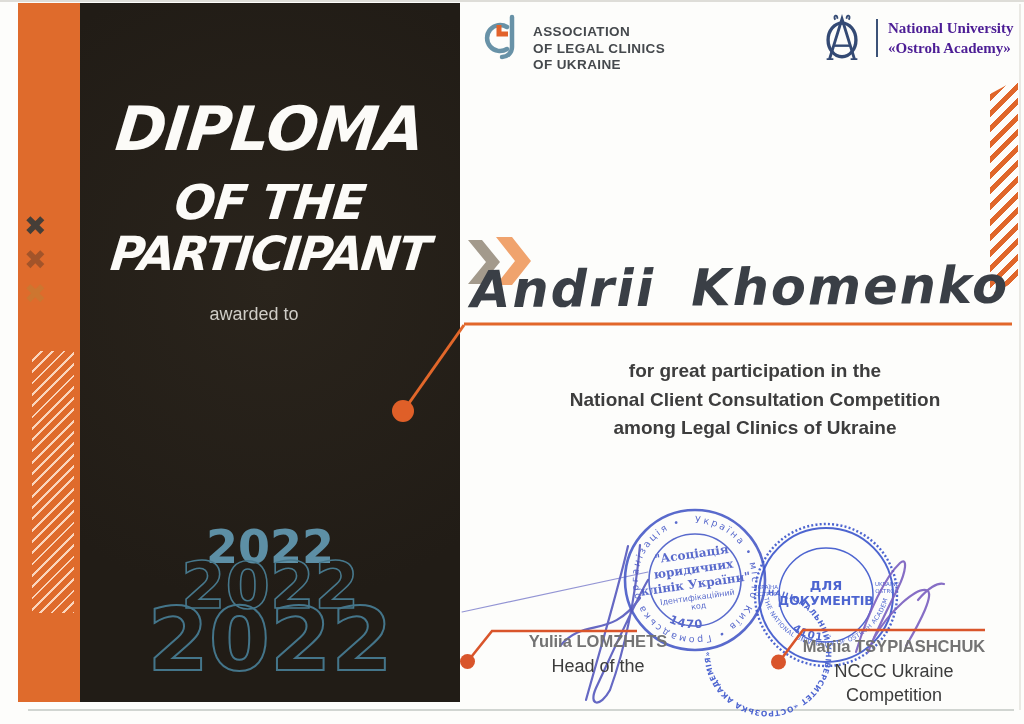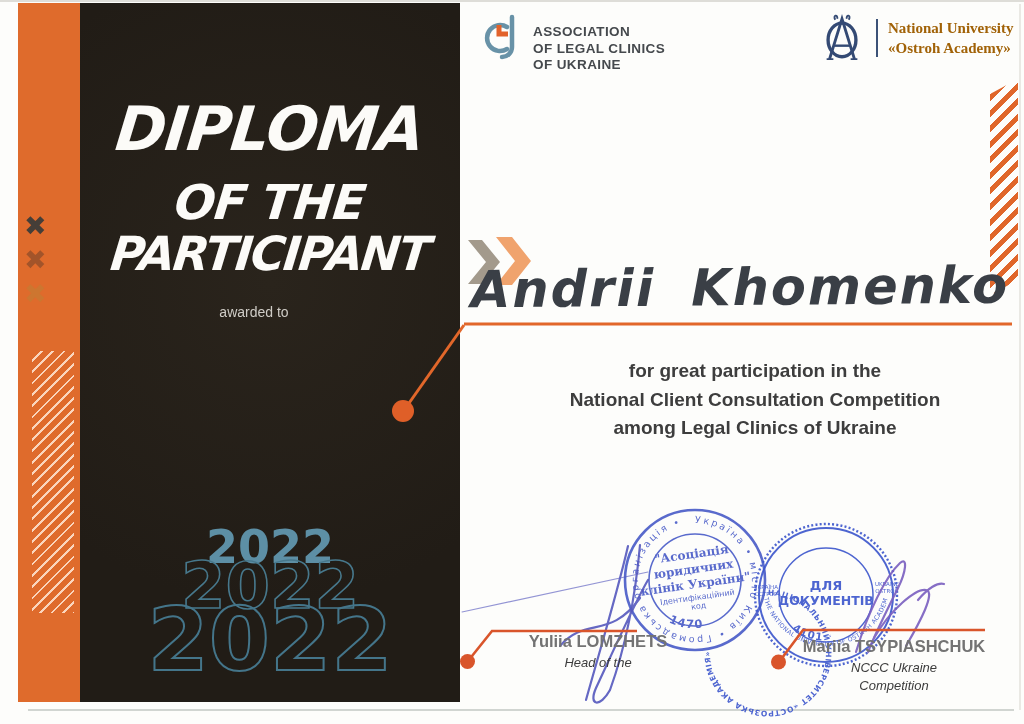--- a/index.html
+++ b/index.html
@@ -47,7 +47,7 @@
   .ostroh{left:818px;top:13px;display:flex;align-items:center;gap:10px;}
   .ostroh-div{width:2px;height:38px;background:#3c5277;}
   .ostroh-text{font-family:"Liberation Serif",serif;font-weight:600;font-size:15px;
-               color:#a16207;line-height:1.35;}
+               color:#4c1d95;line-height:1.35;}
 
   
   .hazard{left:990px;top:79px;width:28px;height:216px;

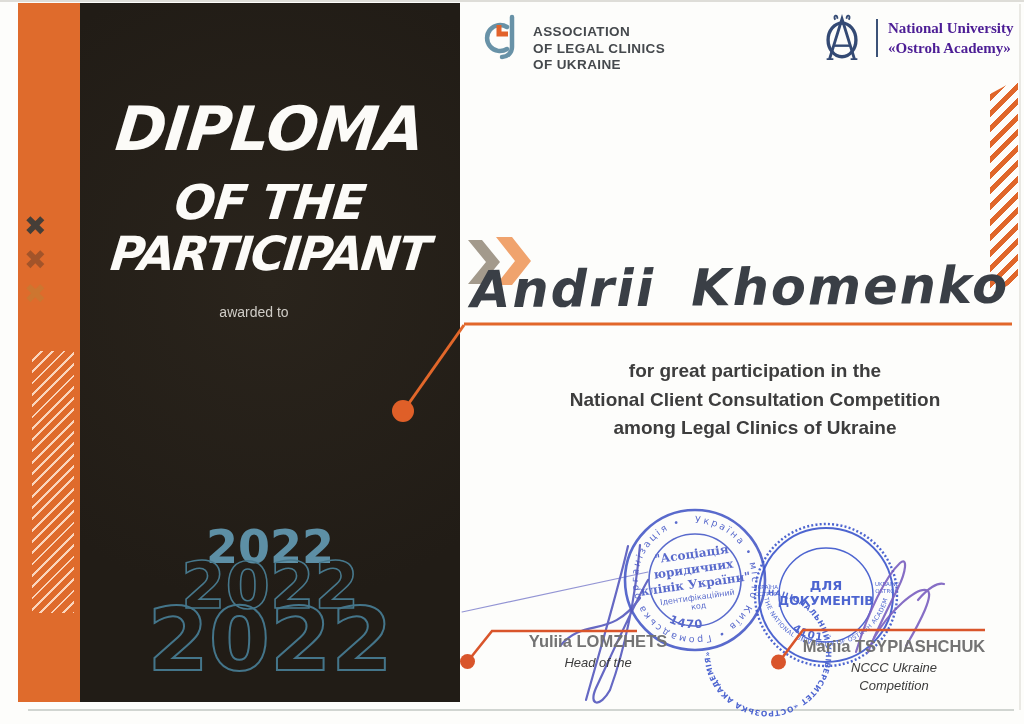--- a/index.html
+++ b/index.html
@@ -33,7 +33,7 @@
   .t2{top:175px;font-size:48px;letter-spacing:-1px;}
   .t3{top:227px;font-size:47px;letter-spacing:-2px;}
   .awarded{position:absolute;left:0;top:301px;width:348px;text-align:center;
-           color:#cfccc6;font-size:14px;}
+           color:#cfccc6;font-size:18px;}
   .year{position:absolute;left:0;width:380px;text-align:center;line-height:1;
         font-family:"DejaVu Sans",sans-serif;font-weight:bold;white-space:nowrap;}
   .y1{top:521px;font-size:46px;color:#5d8fa5;}

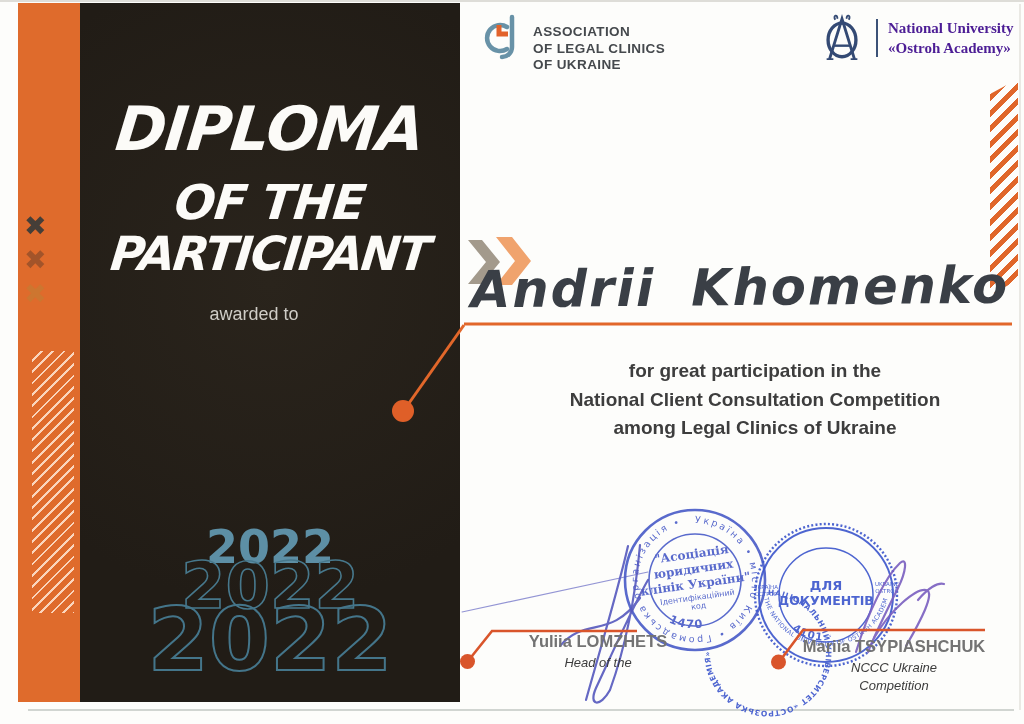--- a/index.html
+++ b/index.html
@@ -67,7 +67,7 @@
   
   .sig{z-index:4;text-align:center;color:#3c3c3c;}
   .sig .sname{font-size:16.5px;font-weight:bold;color:#737373;margin-bottom:3px;}
-  .sig .srole{font-style:italic;font-size:13px;line-height:1.35;}
+  .sig .srole{font-size:18px;line-height:1.35;}
   .sigL{left:448px;top:632px;width:300px;}
   .sigR{left:768px;top:637px;width:252px;}
 

